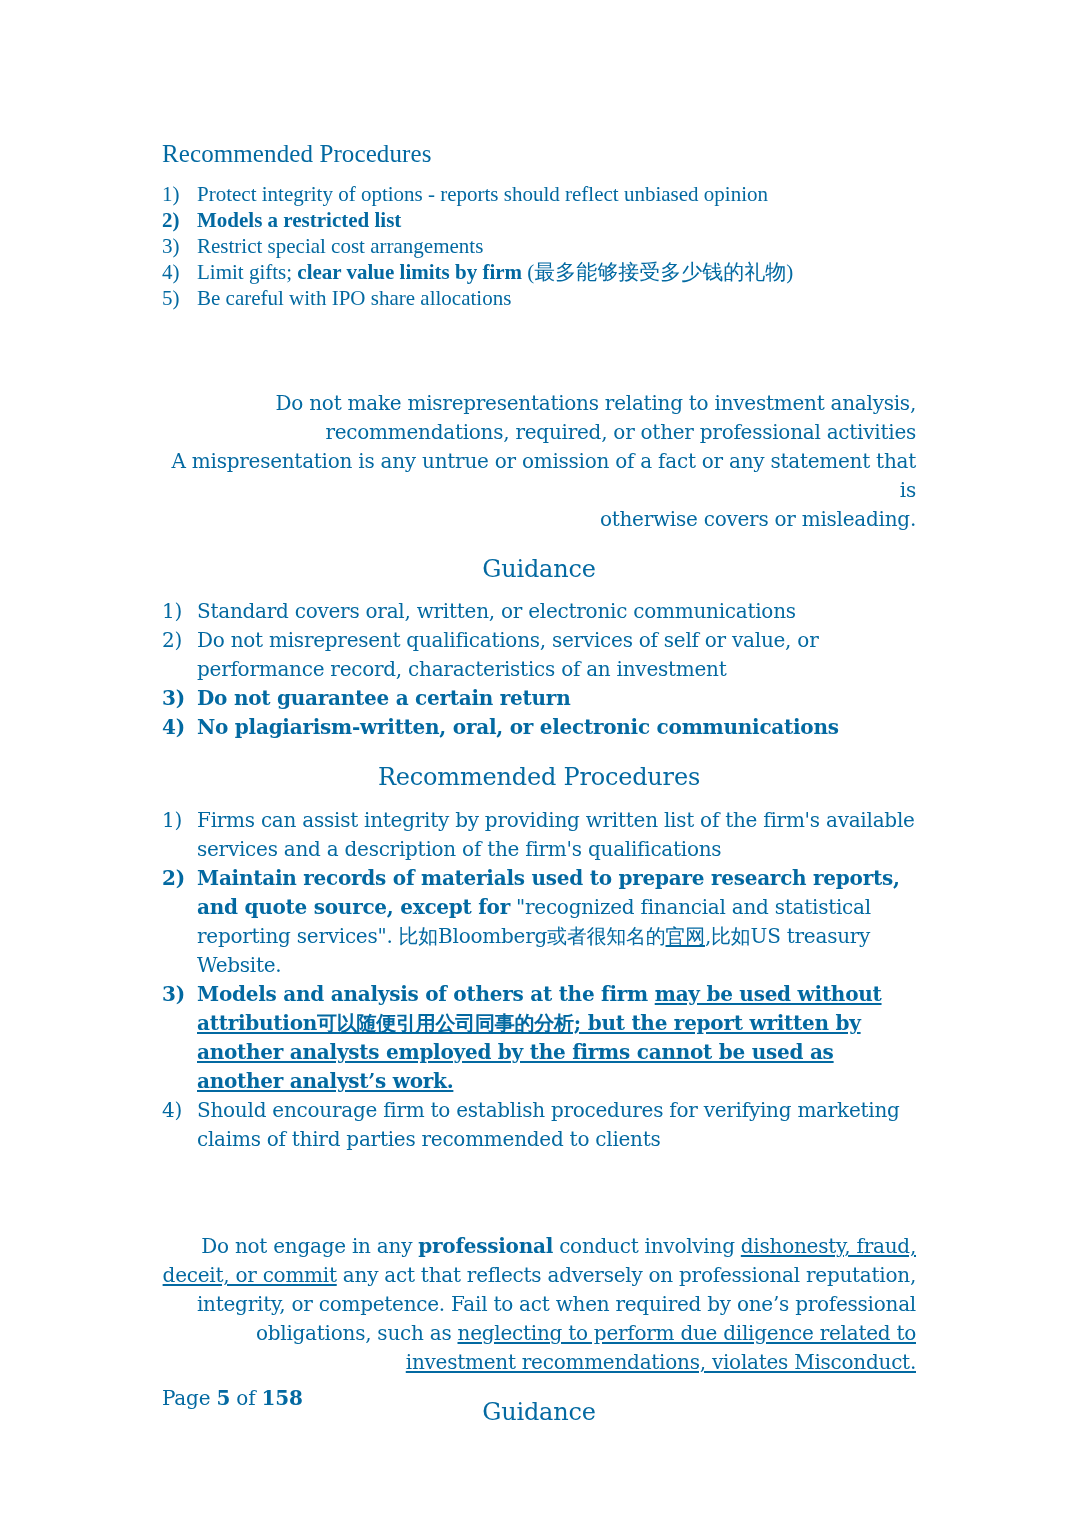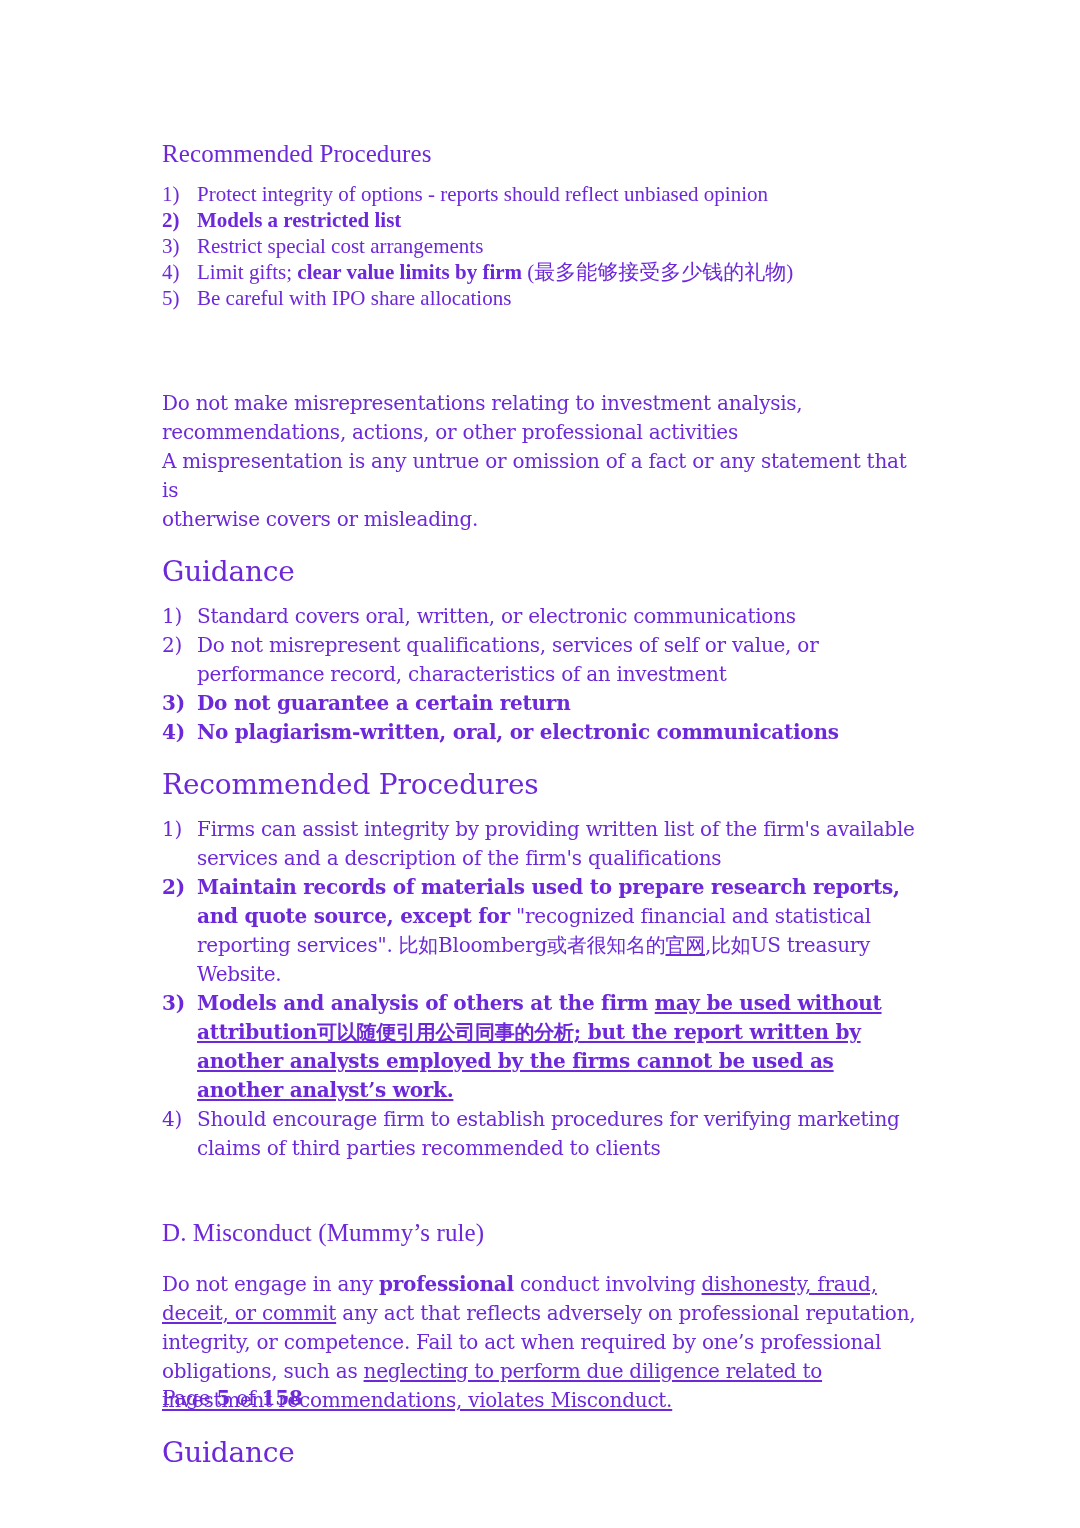--- a/index.html
+++ b/index.html
@@ -14,7 +14,7 @@
     background: #ffffff;
     margin: 0 auto;
     overflow: hidden;
-    color: #6d28d9;
+    color: #0369a1;
   }
   .content {
     position: absolute;

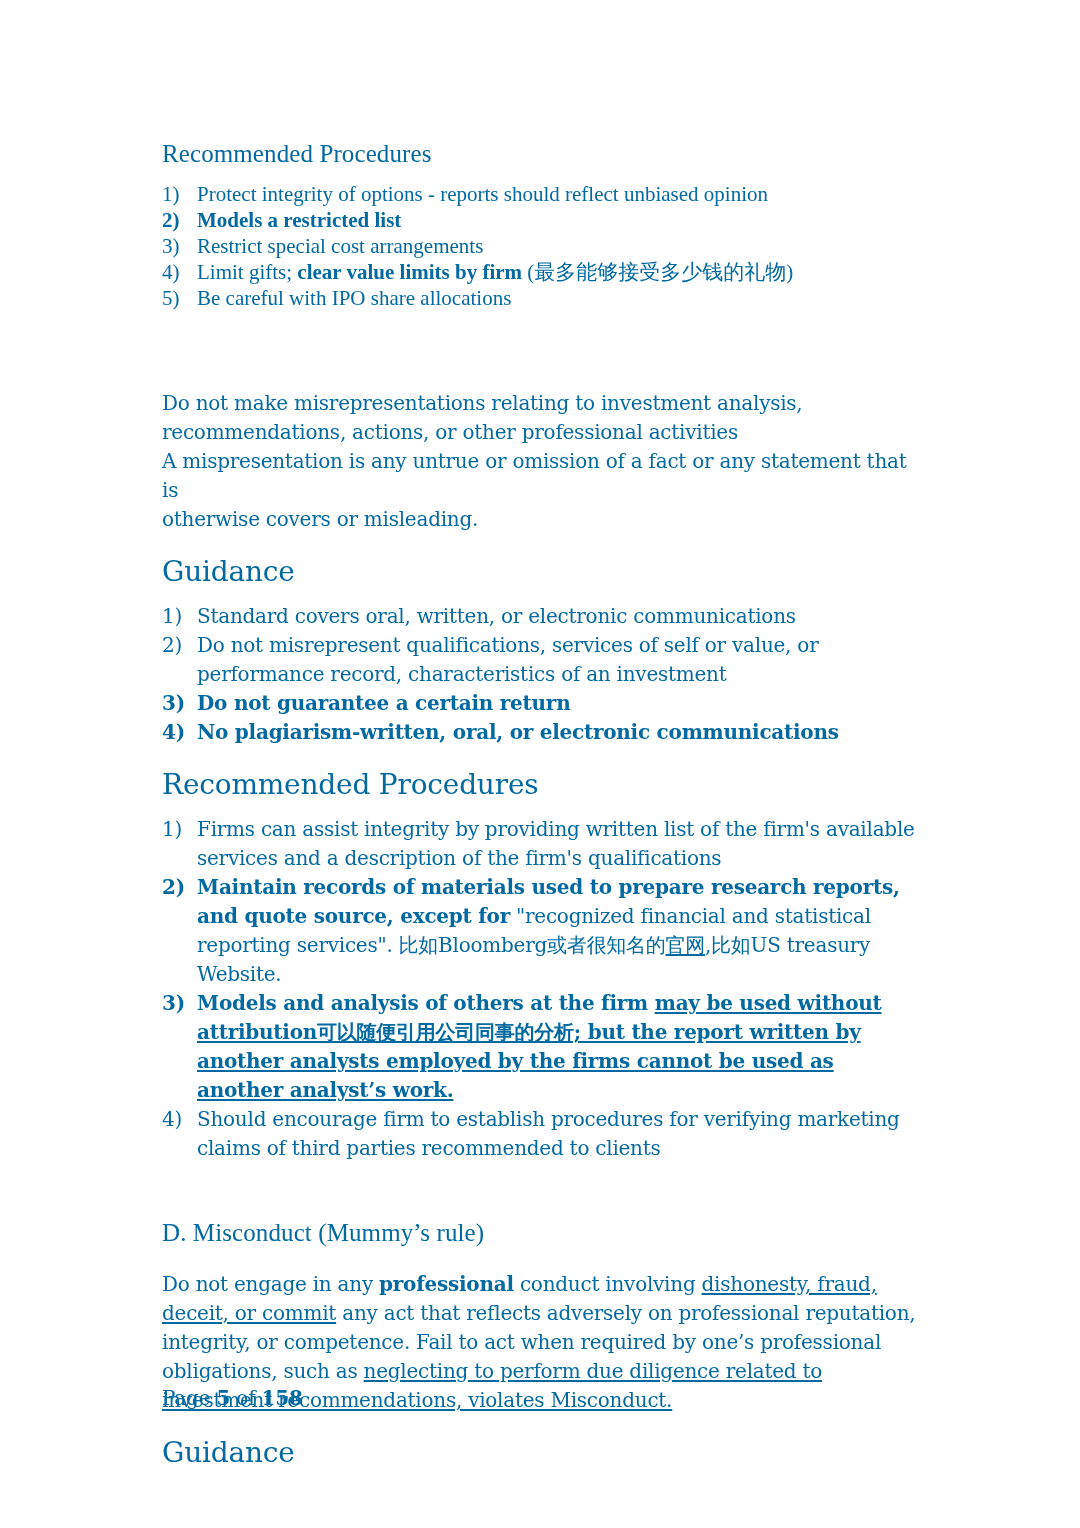--- a/index.html
+++ b/index.html
@@ -81,6 +81,7 @@
     line-height: 29px;
     letter-spacing: -0.25px;
     margin: 0;
+    text-align: right;
   }
 
   b, .b { font-weight: 700; }

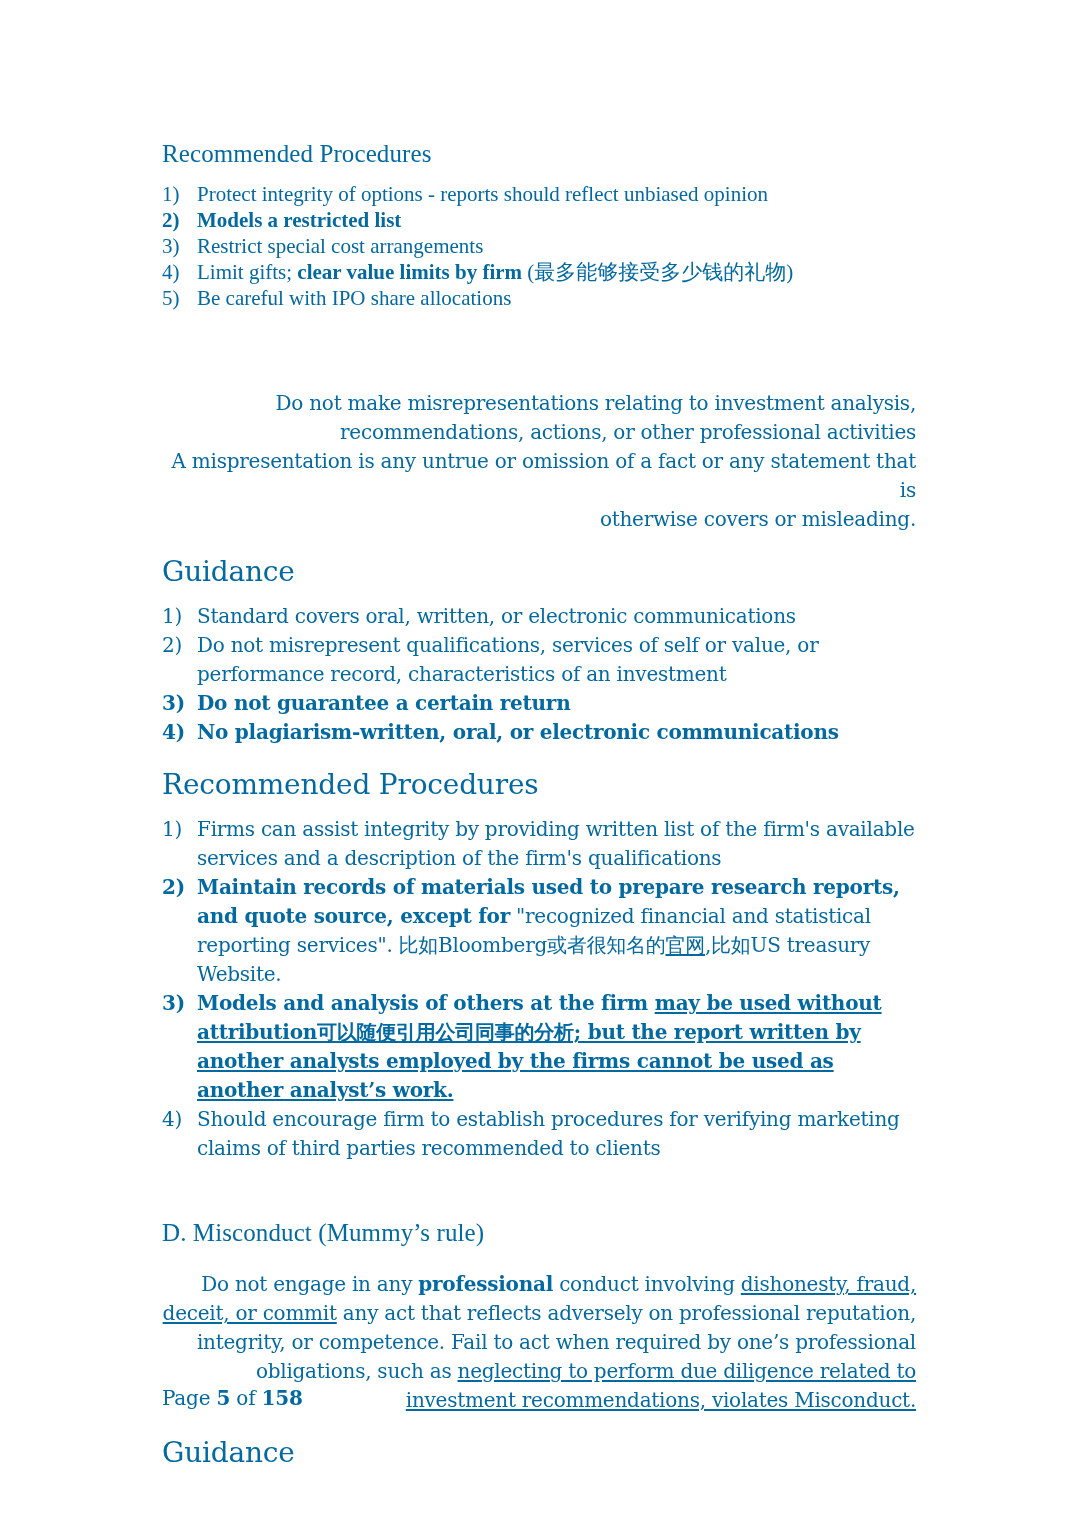--- a/index.html
+++ b/index.html
@@ -143,7 +143,7 @@
 
     <div class="para">
       <span>Do not make misrepresentations relating to investment analysis,</span><br>
-      <span>recommendations, actions, or other professional activities</span><br>
+      <span>recommendations, required, or other professional activities</span><br>
       <span>A mispresentation is any untrue or omission of a fact or any statement that is</span><br>
       <span>otherwise covers or misleading.</span>
     </div>

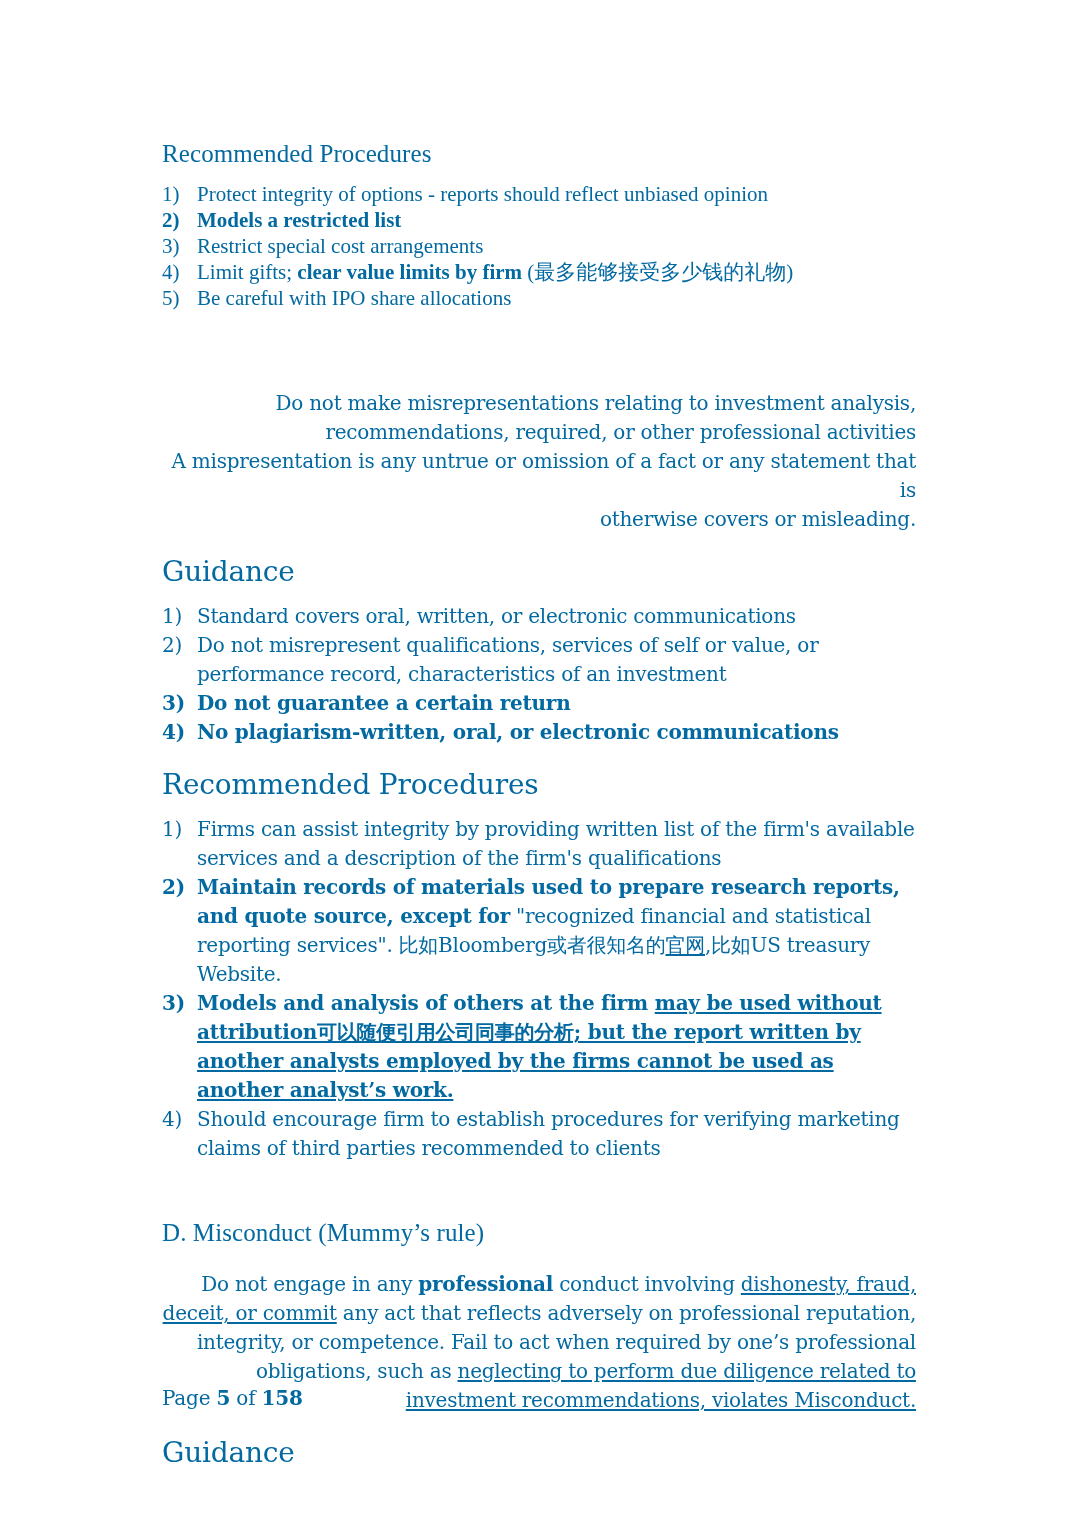--- a/index.html
+++ b/index.html
@@ -34,11 +34,12 @@
   }
   .h-cambria {
     font-family: "DejaVu Serif", "Liberation Serif", serif;
-    font-size: 28px;
+    font-size: 24px;
     font-weight: 400;
     line-height: 1.15;
     margin: 0;
     letter-spacing: -0.2px;
+    text-align: center;
   }
 
   

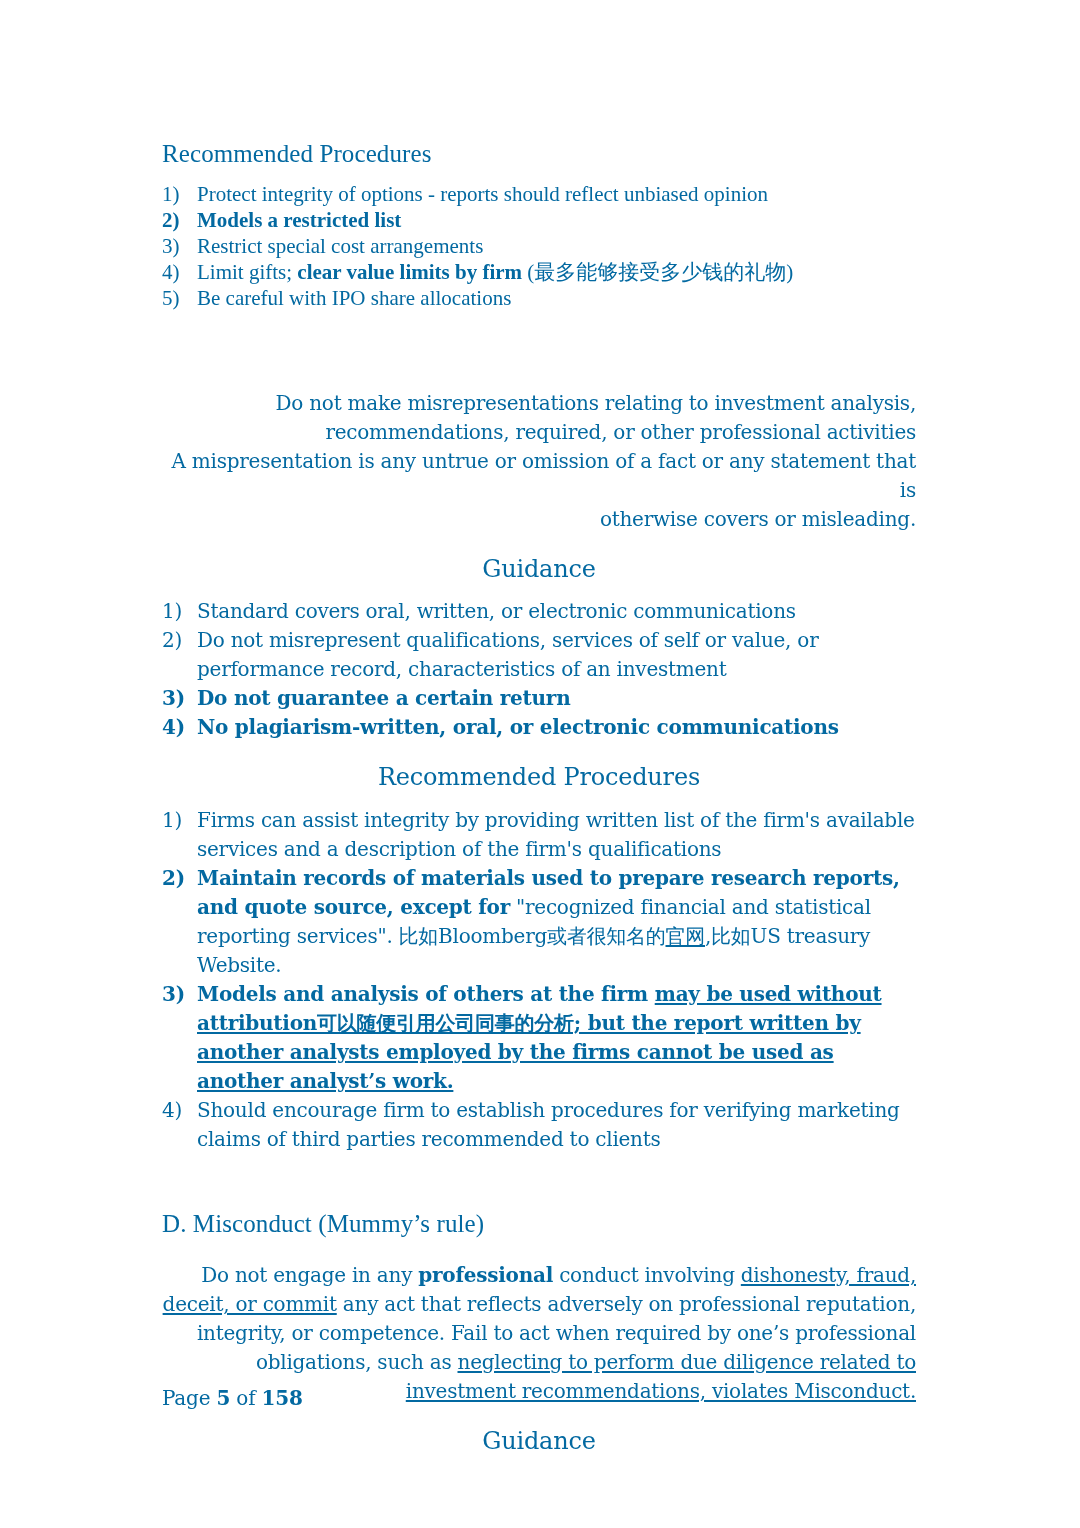--- a/index.html
+++ b/index.html
@@ -199,7 +199,6 @@
 
     <div class="sp-sec-xl"></div>
 
-    <div class="h-times">D. Misconduct (Mummy’s rule)</div>
     <div class="sp-sec-md"></div>
 
     <div class="para"><span>Do not engage in any </span><b>professional</b><span> conduct involving </span><u>dishonesty, fraud, deceit, or commit</u><span> any act that reflects adversely on professional reputation, integrity, or competence. Fail to act when required by one’s professional obligations, such as </span><u>neglecting to perform due diligence related to investment recommendations, violates Misconduct. </u></div>

